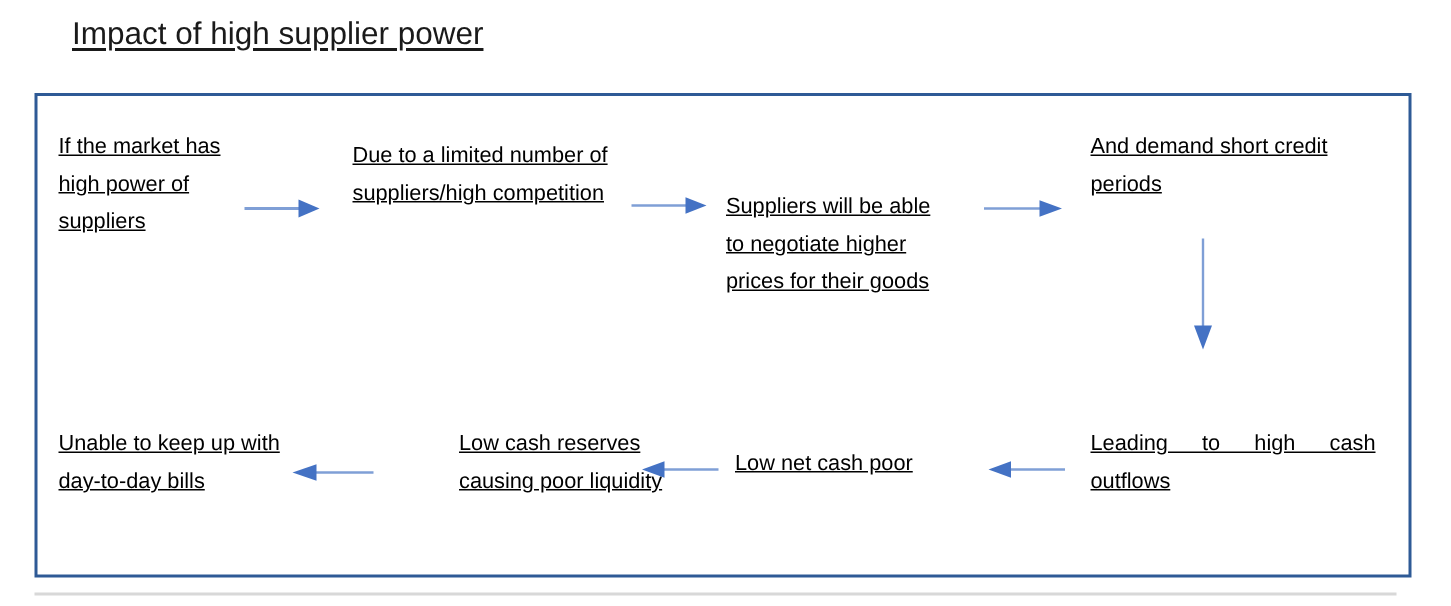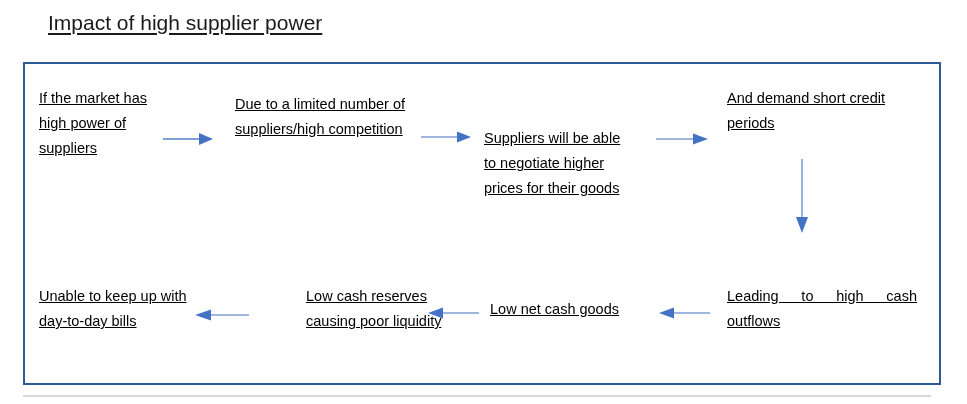--- a/index.html
+++ b/index.html
@@ -108,7 +108,7 @@
   </div>
 
   <div class="flow-step" style="left: 465px; top: 233px; width: 145px;">
-    <div>Low net cash goods</div>
+    <div>Low net cash poor</div>
   </div>
 
   <div class="flow-step" style="left: 237px; top: 220px; width: 172px; margin-left: 44px;">

